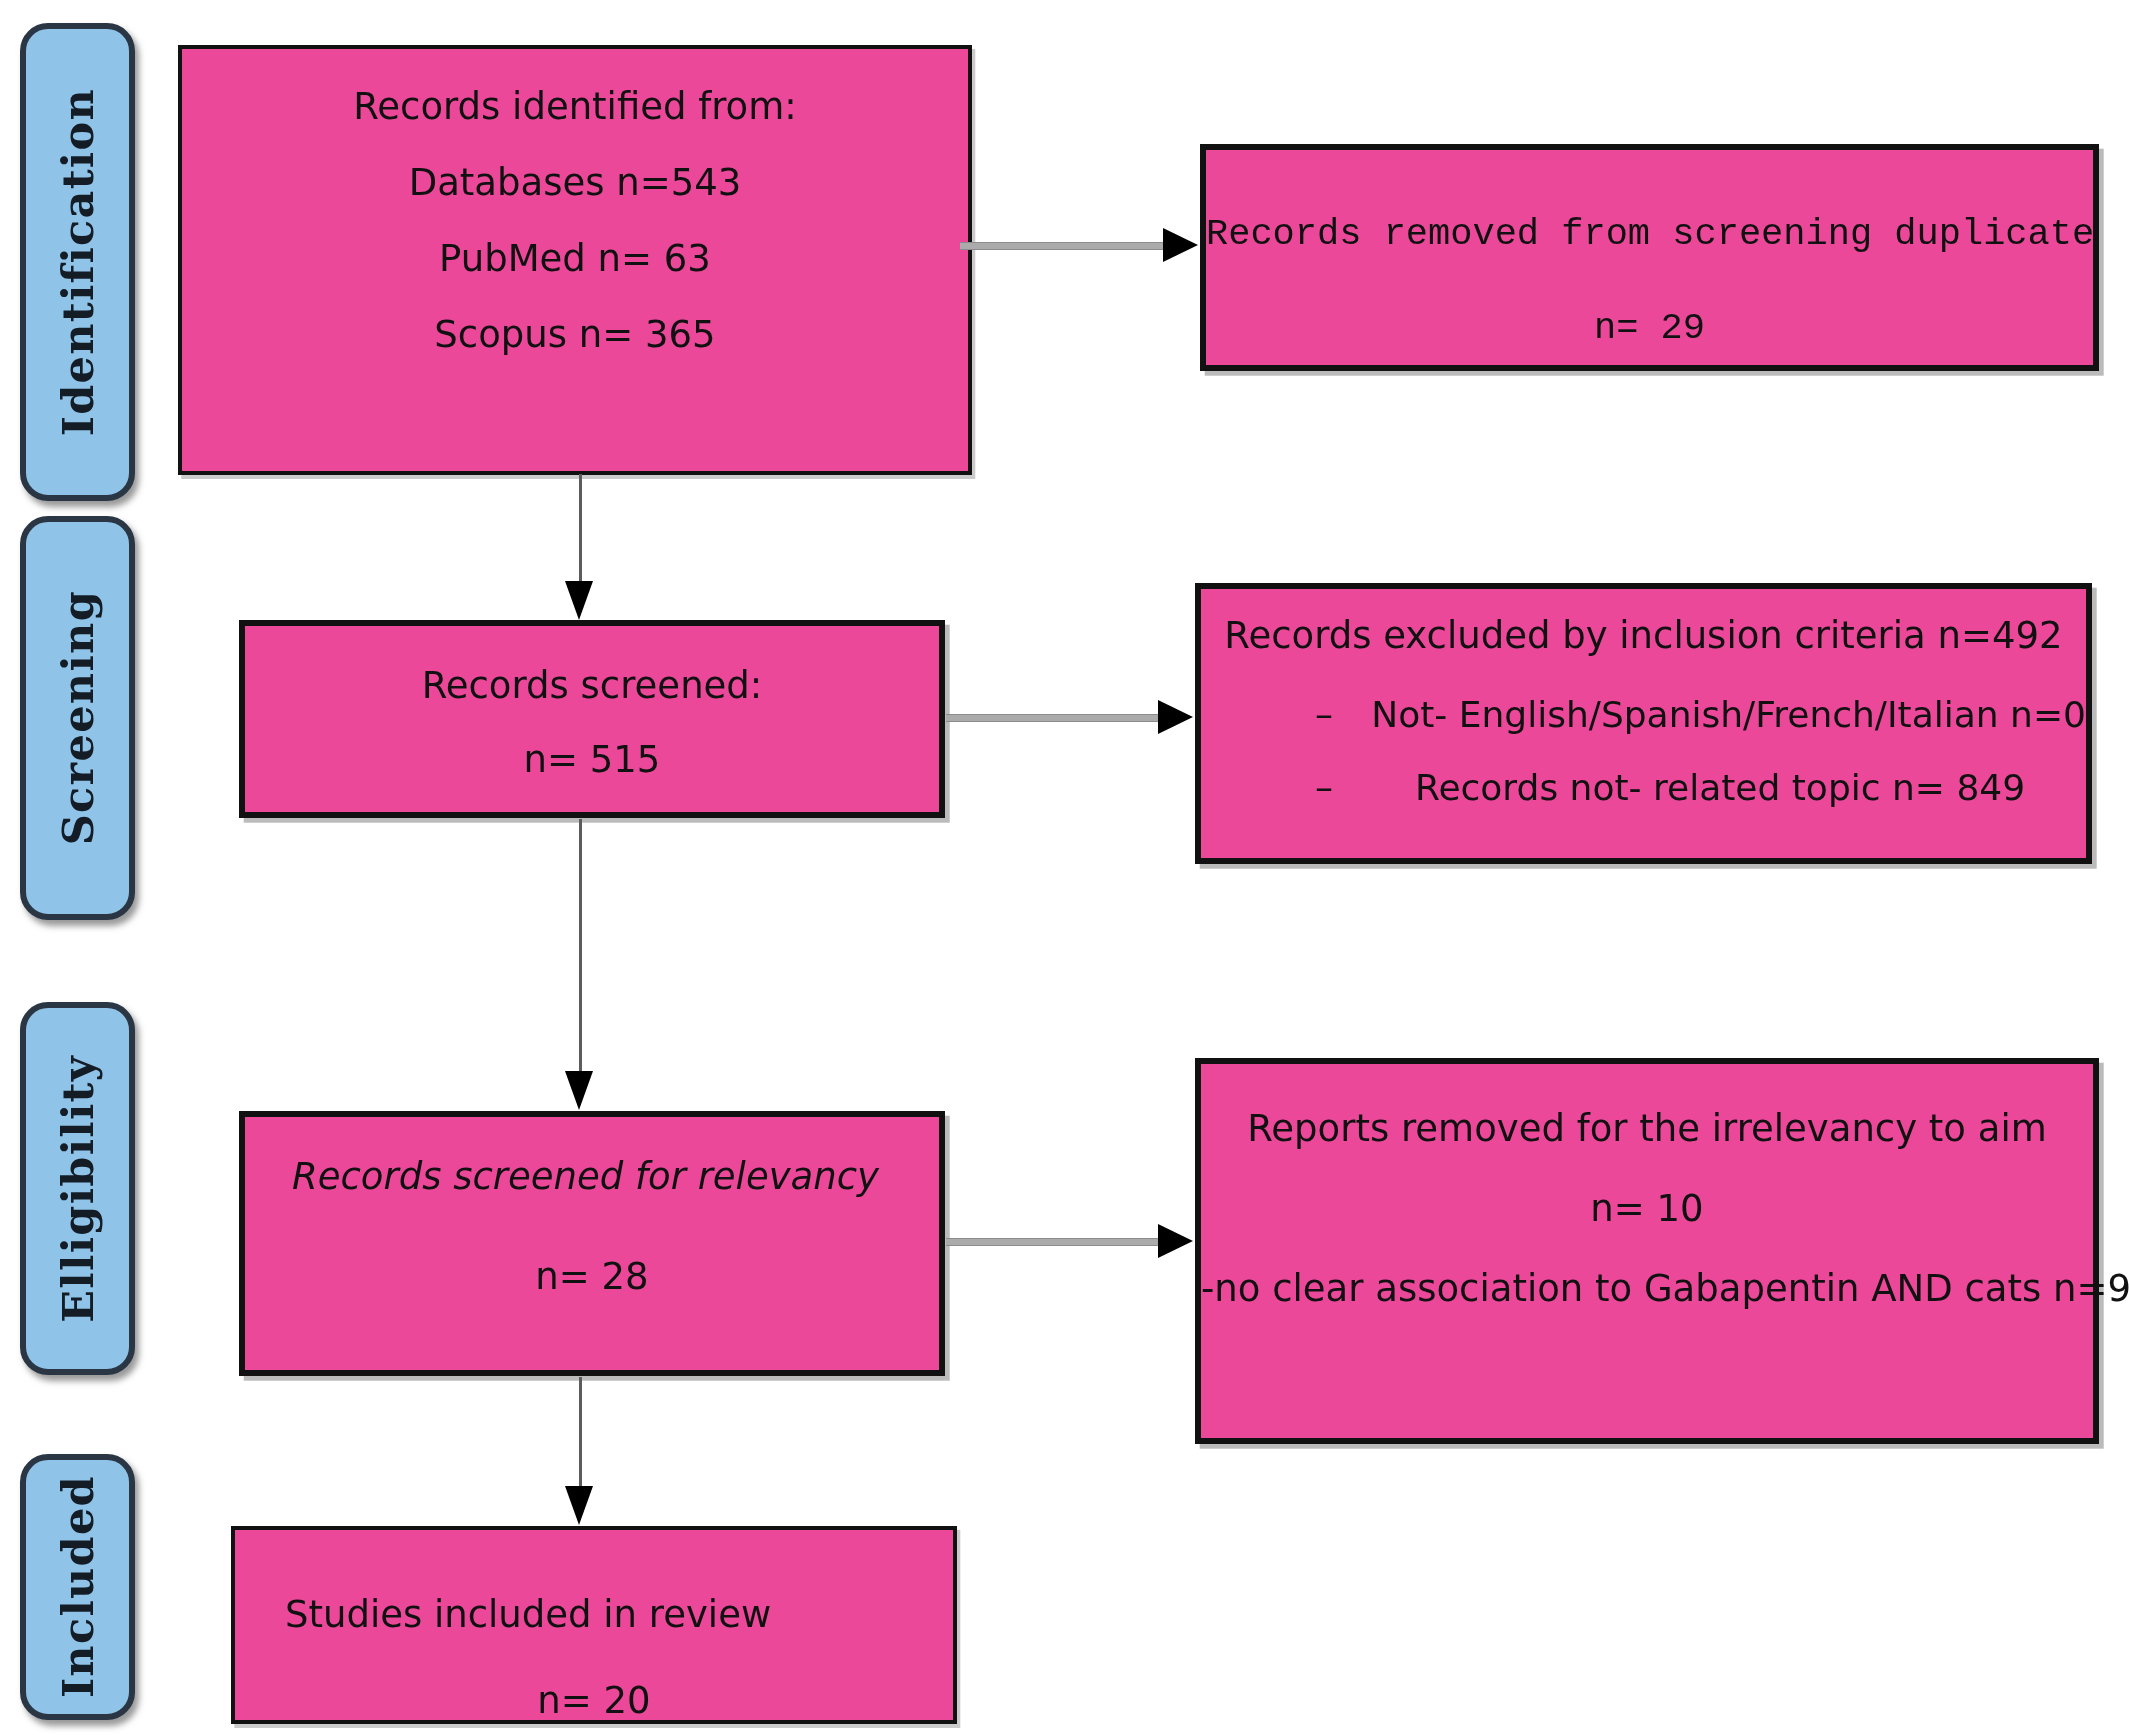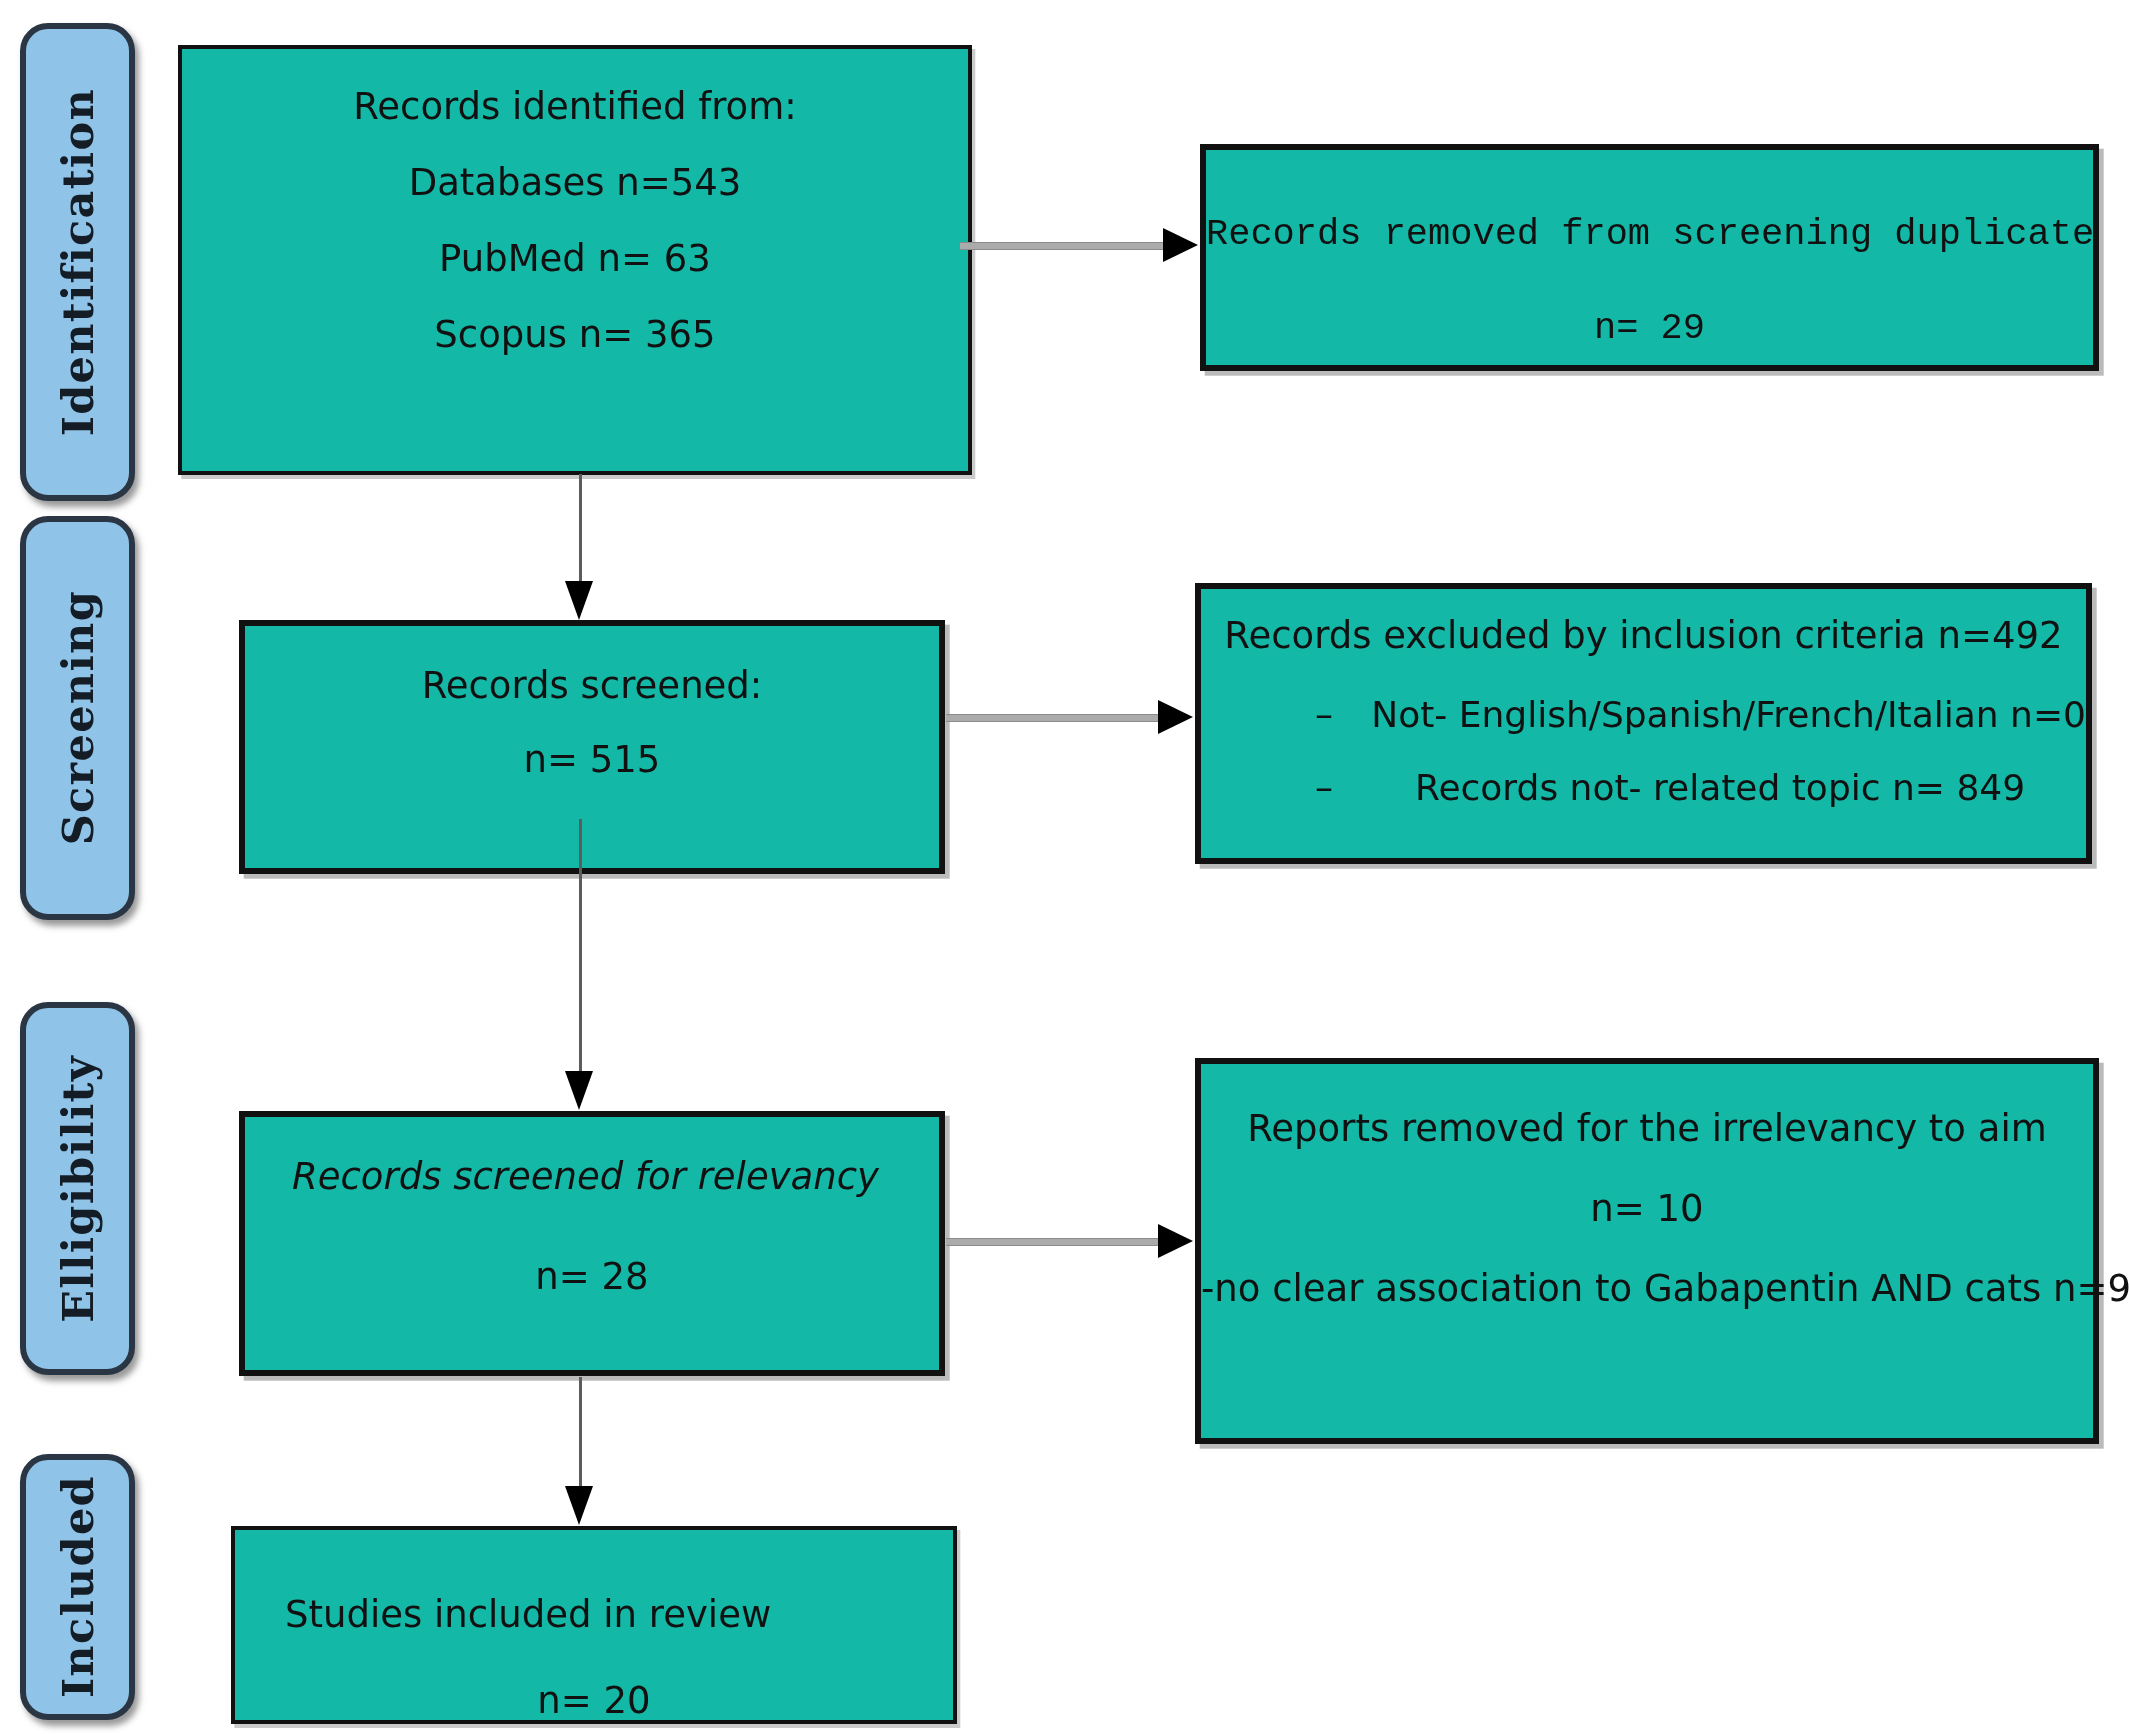--- a/index.html
+++ b/index.html
@@ -41,7 +41,7 @@
   
   .fbox {
     position: absolute;
-    background: #14b8a6;
+    background: #ec4899;
     border: 4.7px solid #111111;
     box-sizing: border-box;
     box-shadow: 3.3px 4px 0 rgba(140,140,140,0.45);

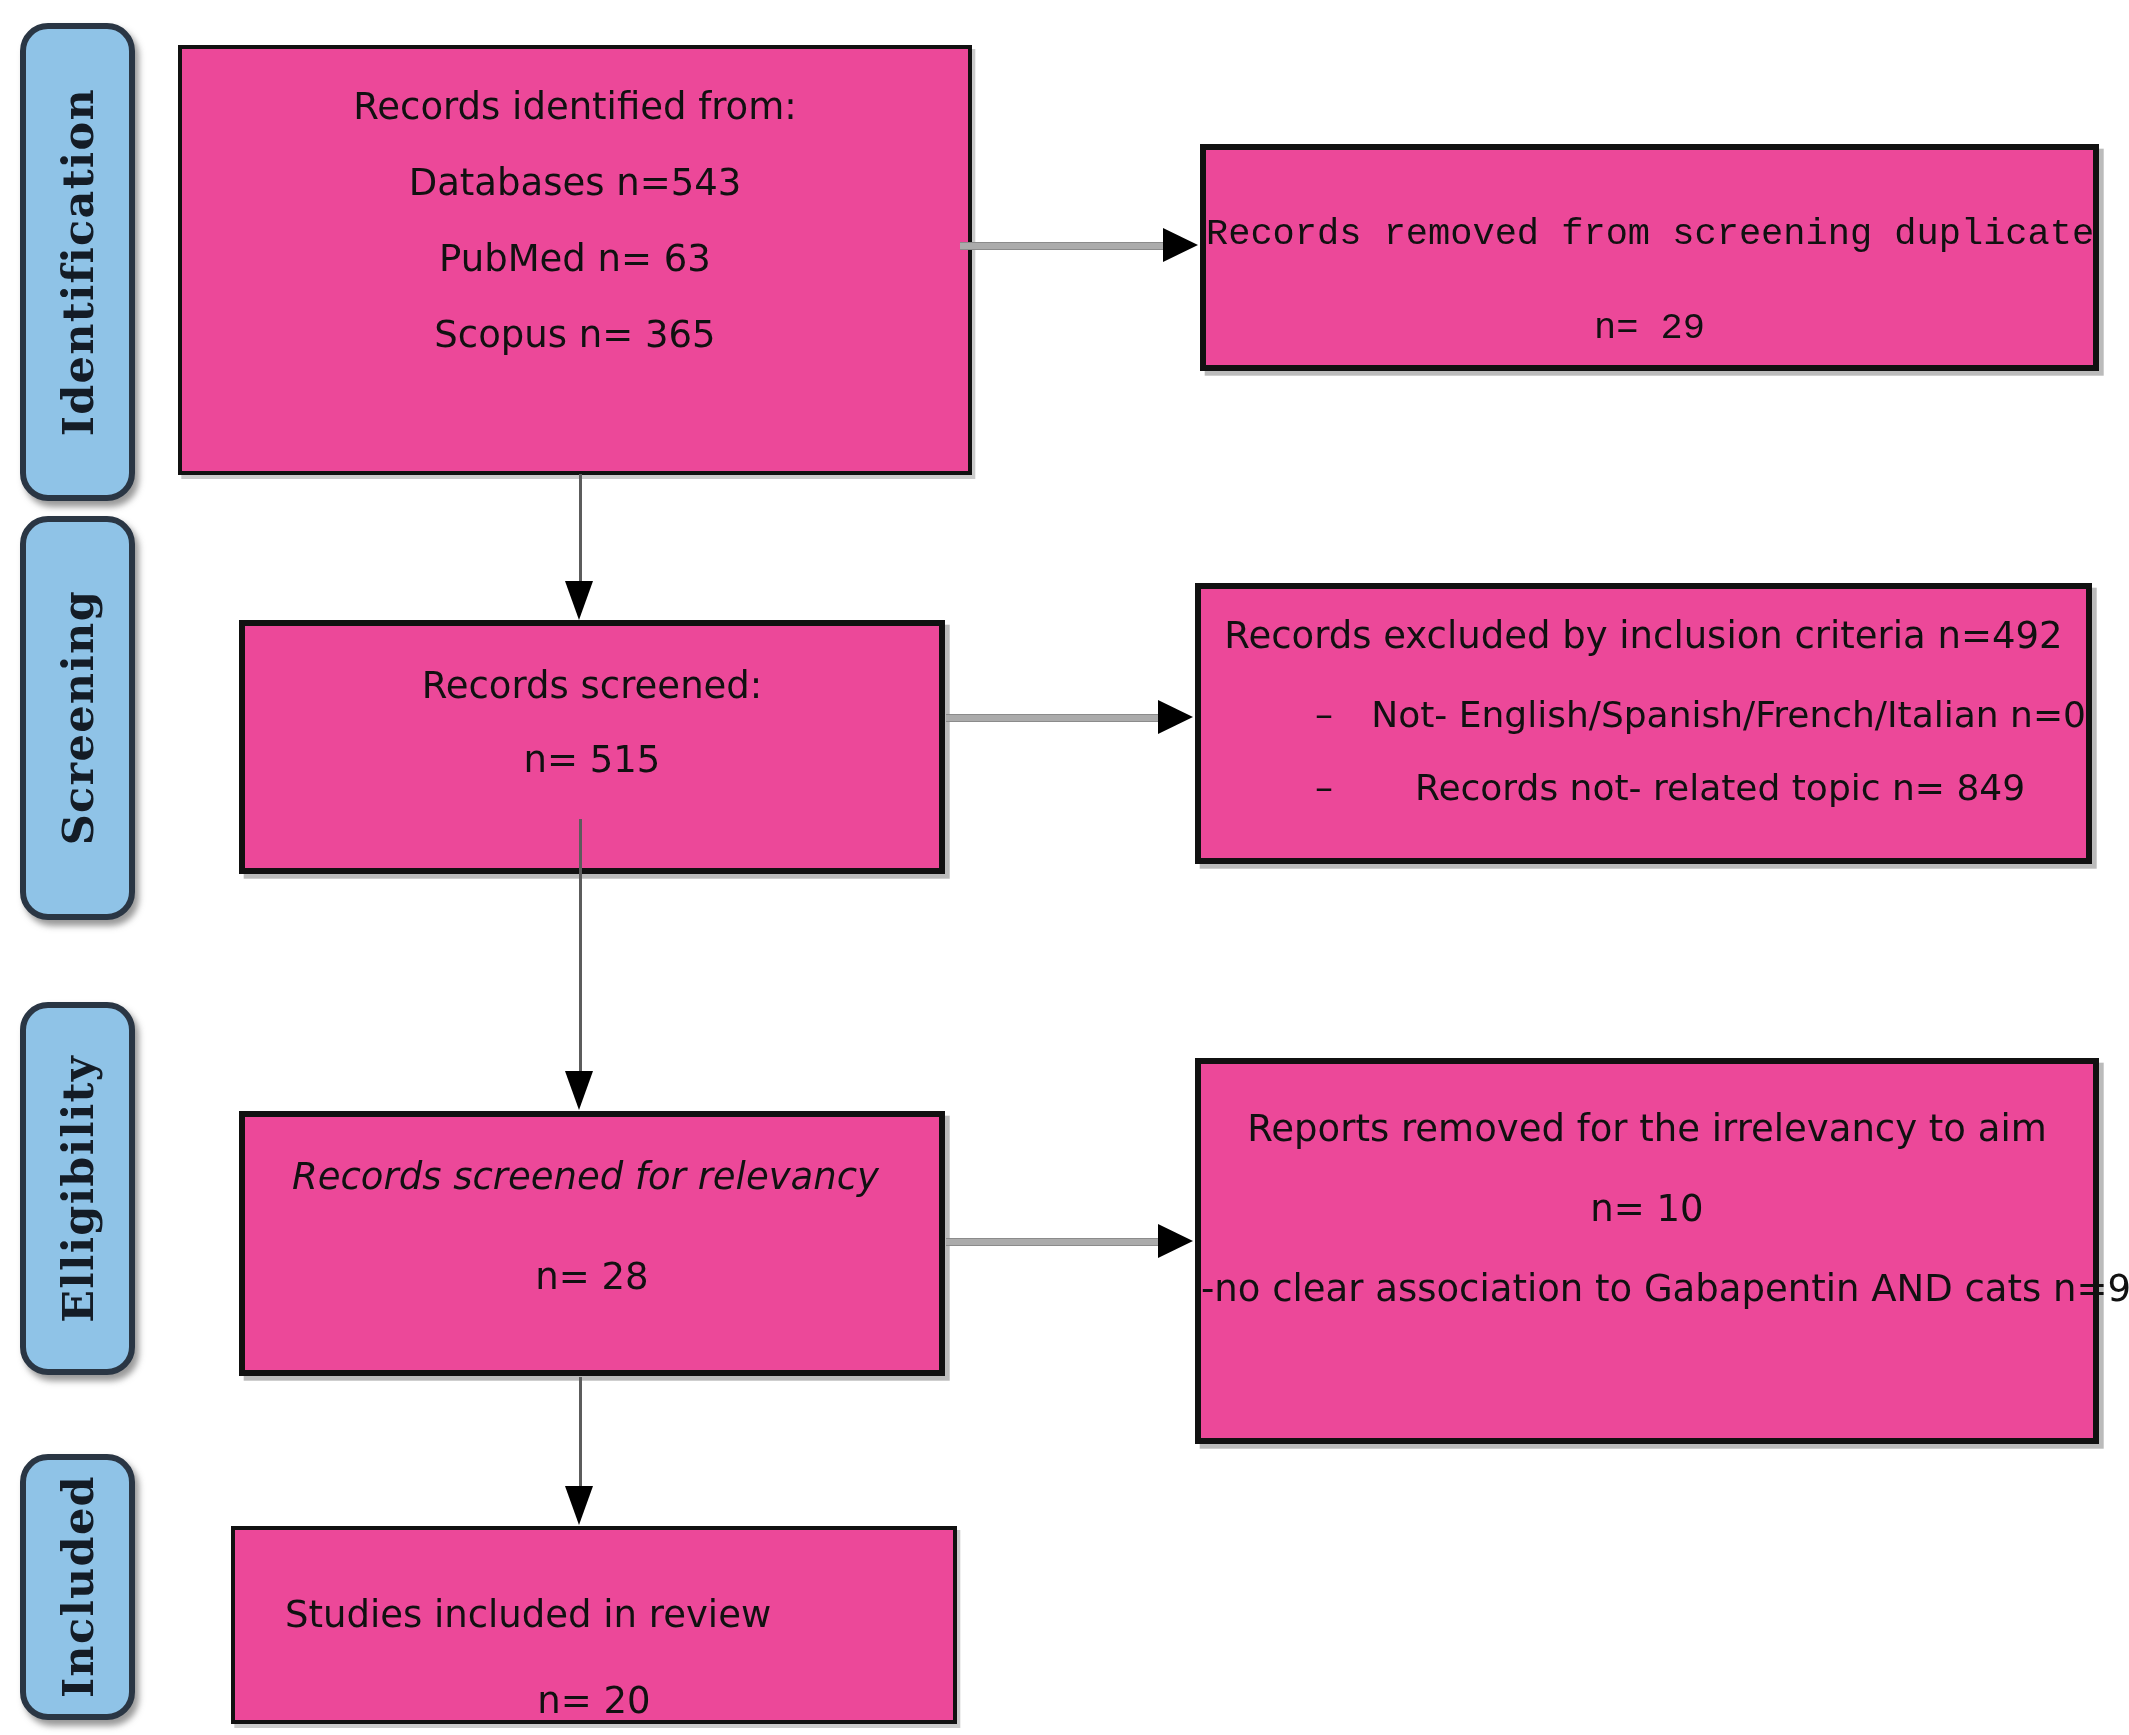--- a/index.html
+++ b/index.html
@@ -60,7 +60,7 @@
   #box-duplicates .cline { height: 94px; line-height: 94px; }
 
   
-  #box-screened { left: 239px; top: 620px; width: 706px; height: 254px; padding-top: 23.4px; }
+  #box-screened { left: 239px; top: 620px; width: 706px; height: 198px; padding-top: 23.4px; }
   #box-screened .cline { height: 74px; line-height: 74px; }
 
   

